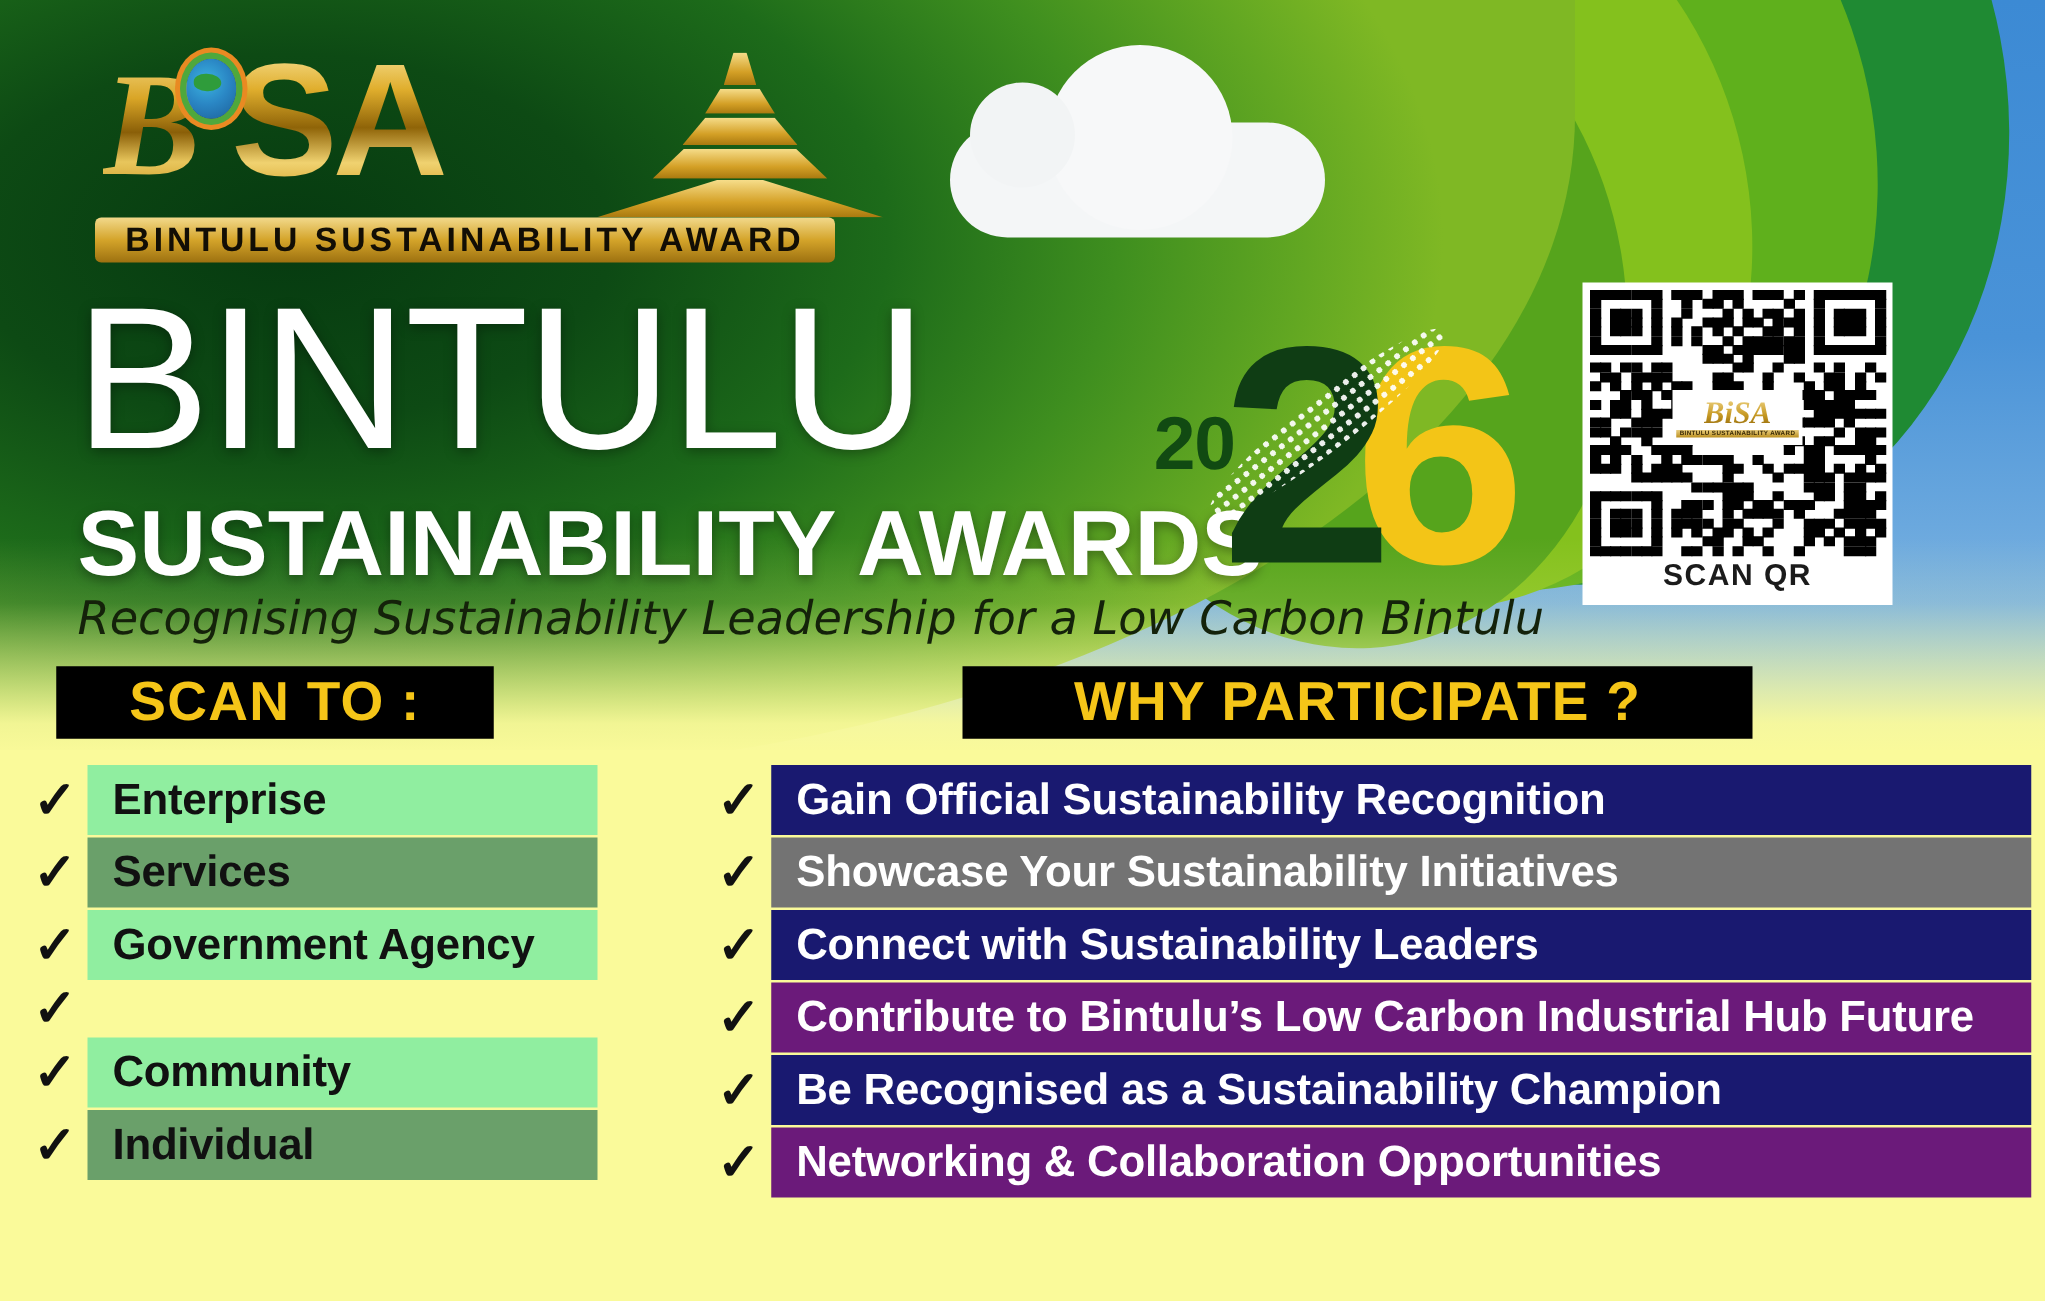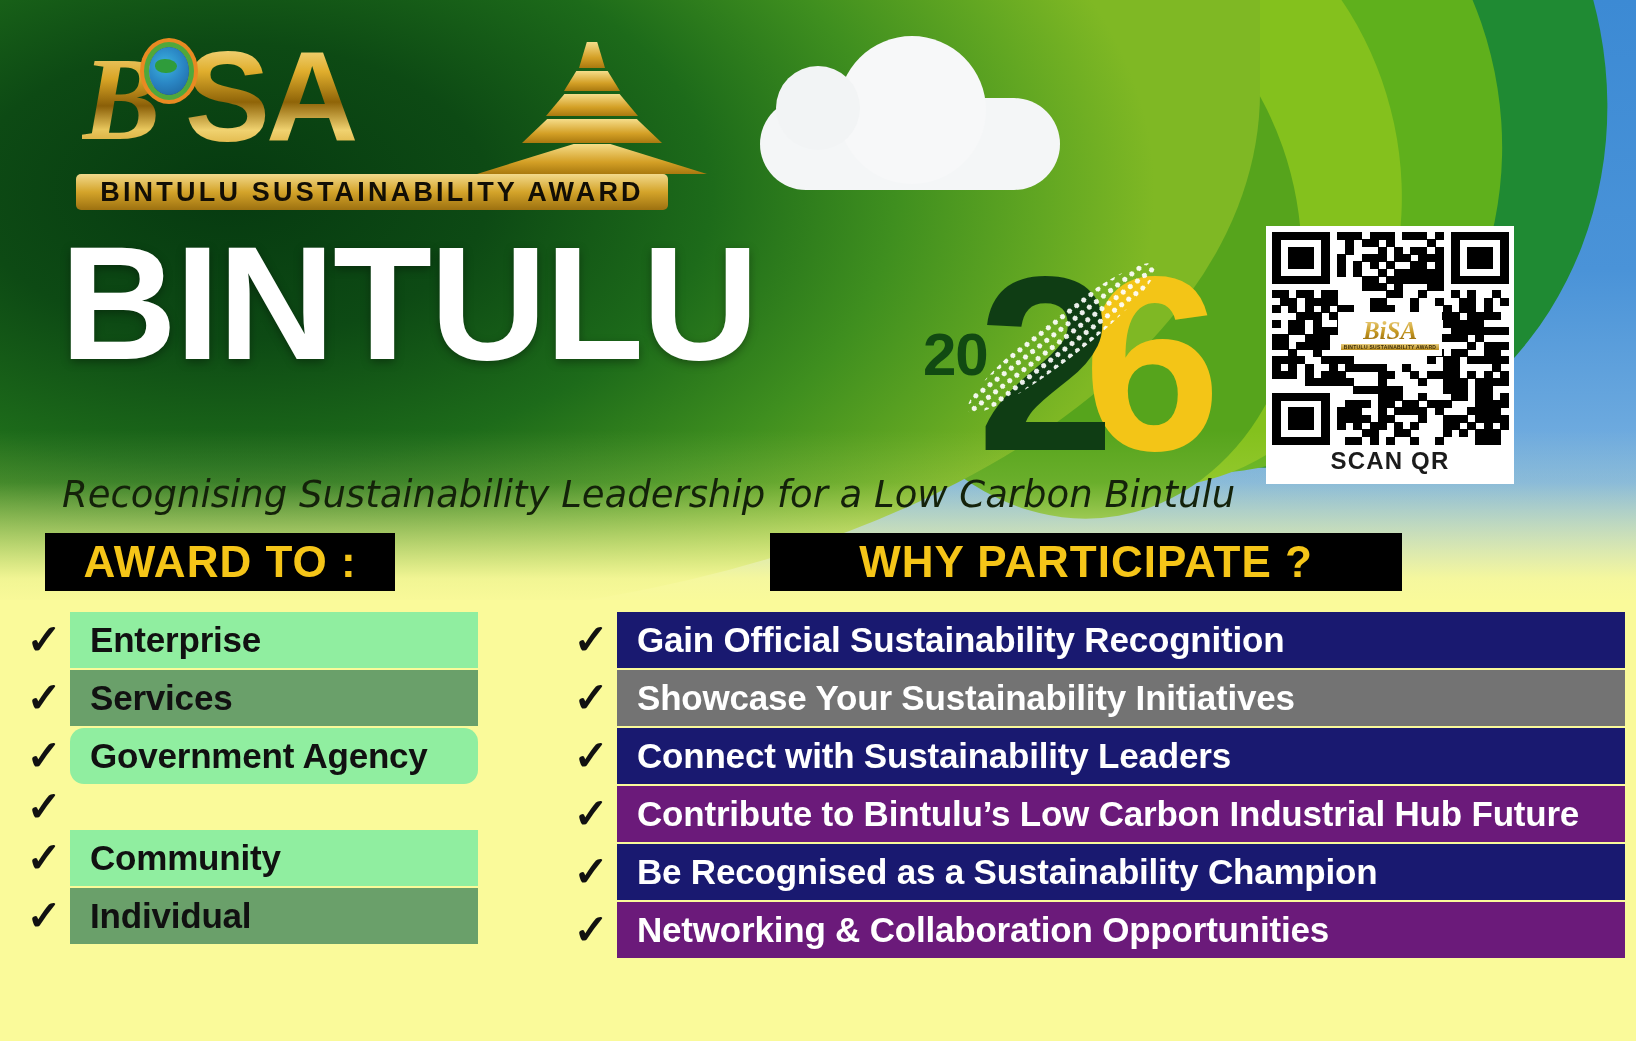--- a/index.html
+++ b/index.html
@@ -198,7 +198,7 @@
     position: absolute;
     left: 60px; top: 222px;
     font-size: 162px;
-    font-weight: bold;
+    font-weight: normal;
     letter-spacing: -2px;
     color: #ffffff;
     line-height: 1;

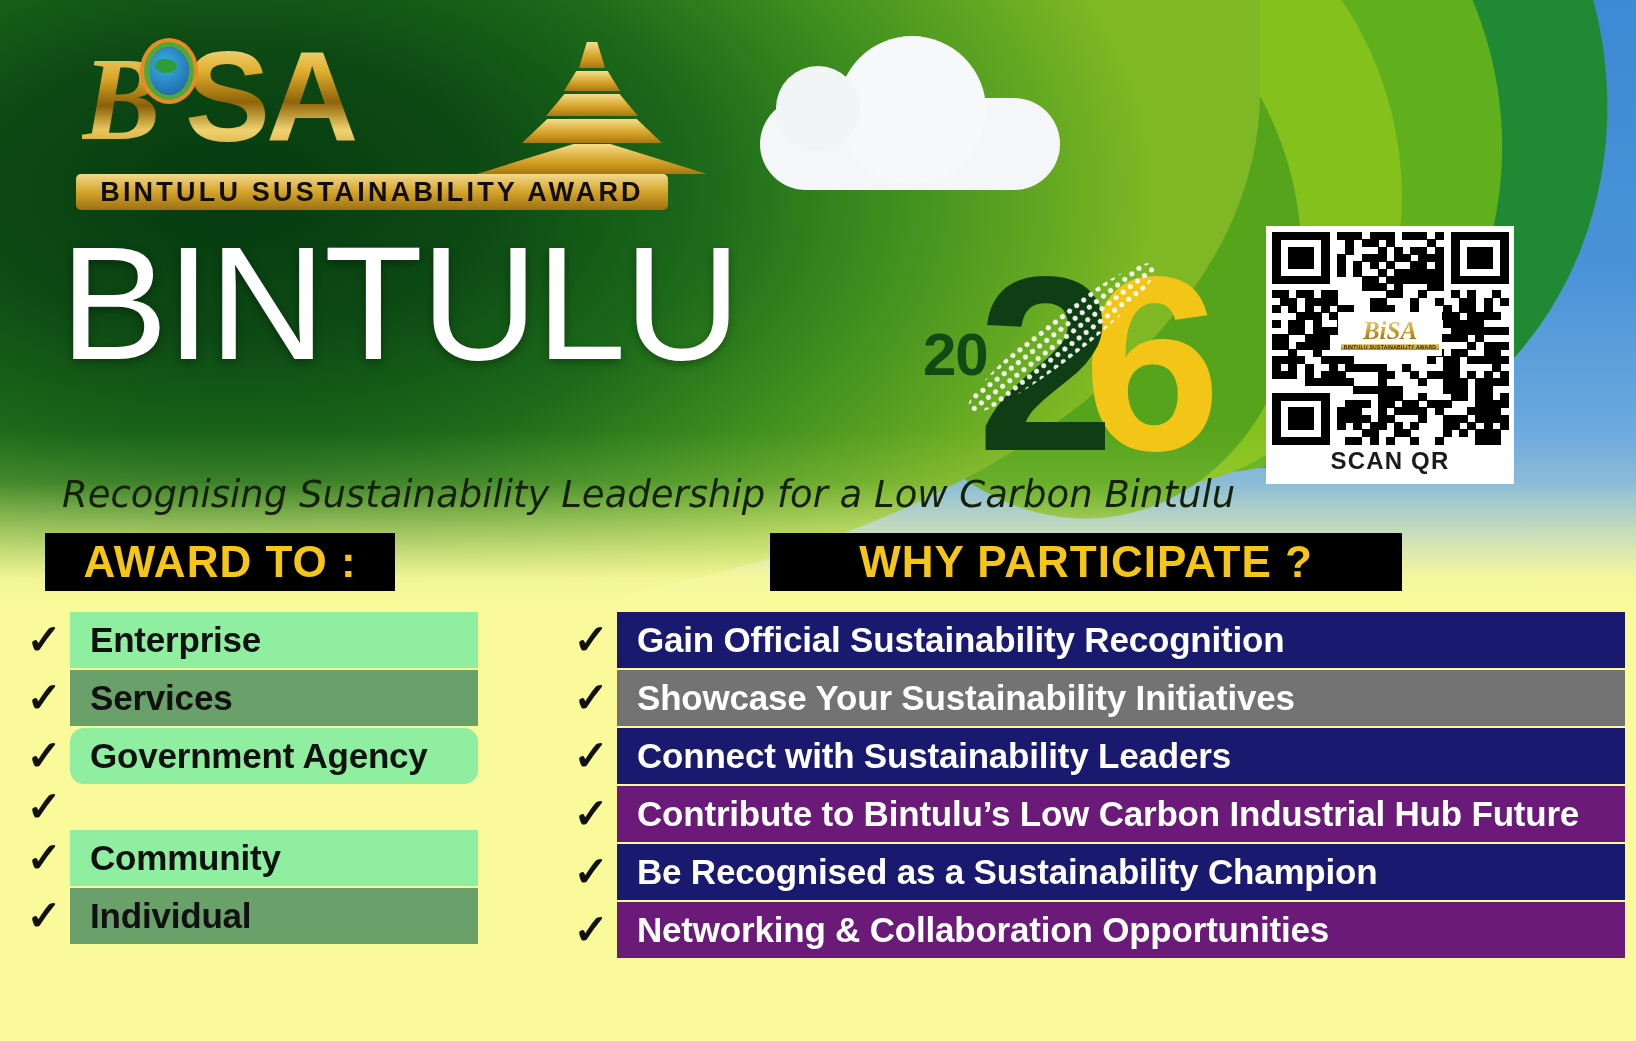--- a/index.html
+++ b/index.html
@@ -438,6 +438,7 @@
   </div>
 
   <div class="headline">BINTULU</div>
+  <div class="subhead">SUSTAINABILITY AWARDS</div>
   <div class="tagline">Recognising Sustainability Leadership for a Low Carbon Bintulu</div>
 
   <div class="year-wrap">

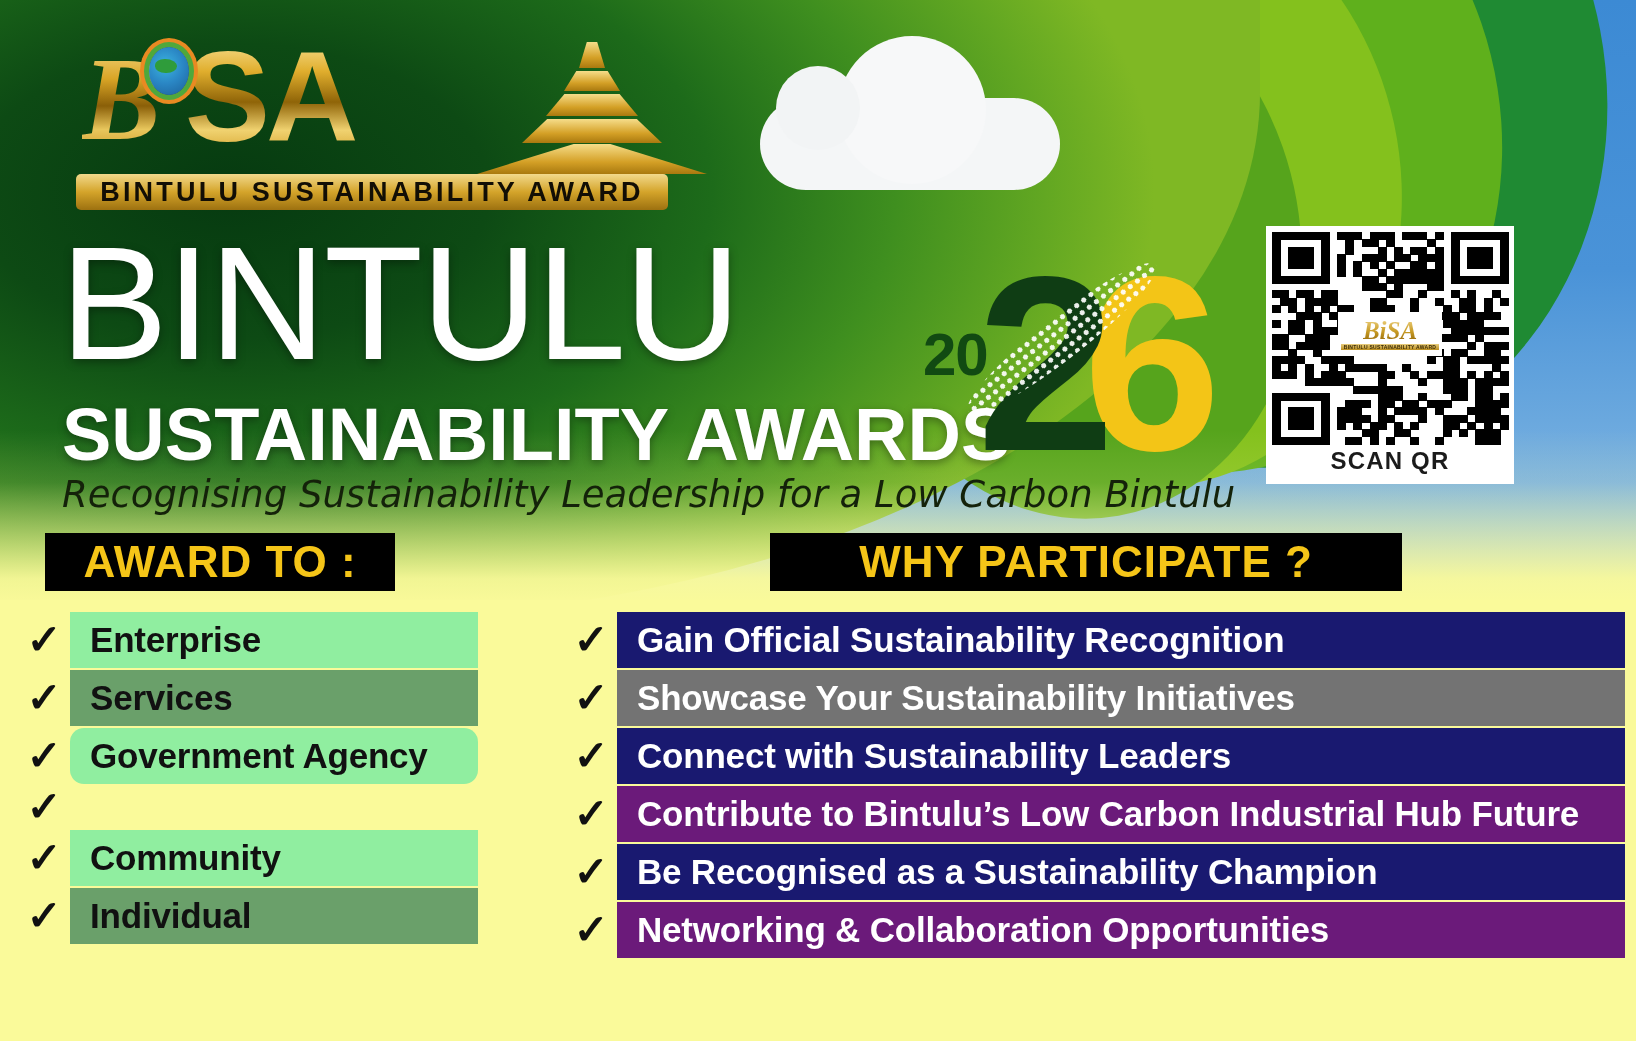--- a/index.html
+++ b/index.html
@@ -881,7 +881,7 @@
   </div>
 
   <div class="banner banner-open">
-    <span>AWARD TO :</span>
+    <span>SCAN TO :</span>
   </div>
   <div class="banner banner-why">
     <span>WHY PARTICIPATE ?</span>

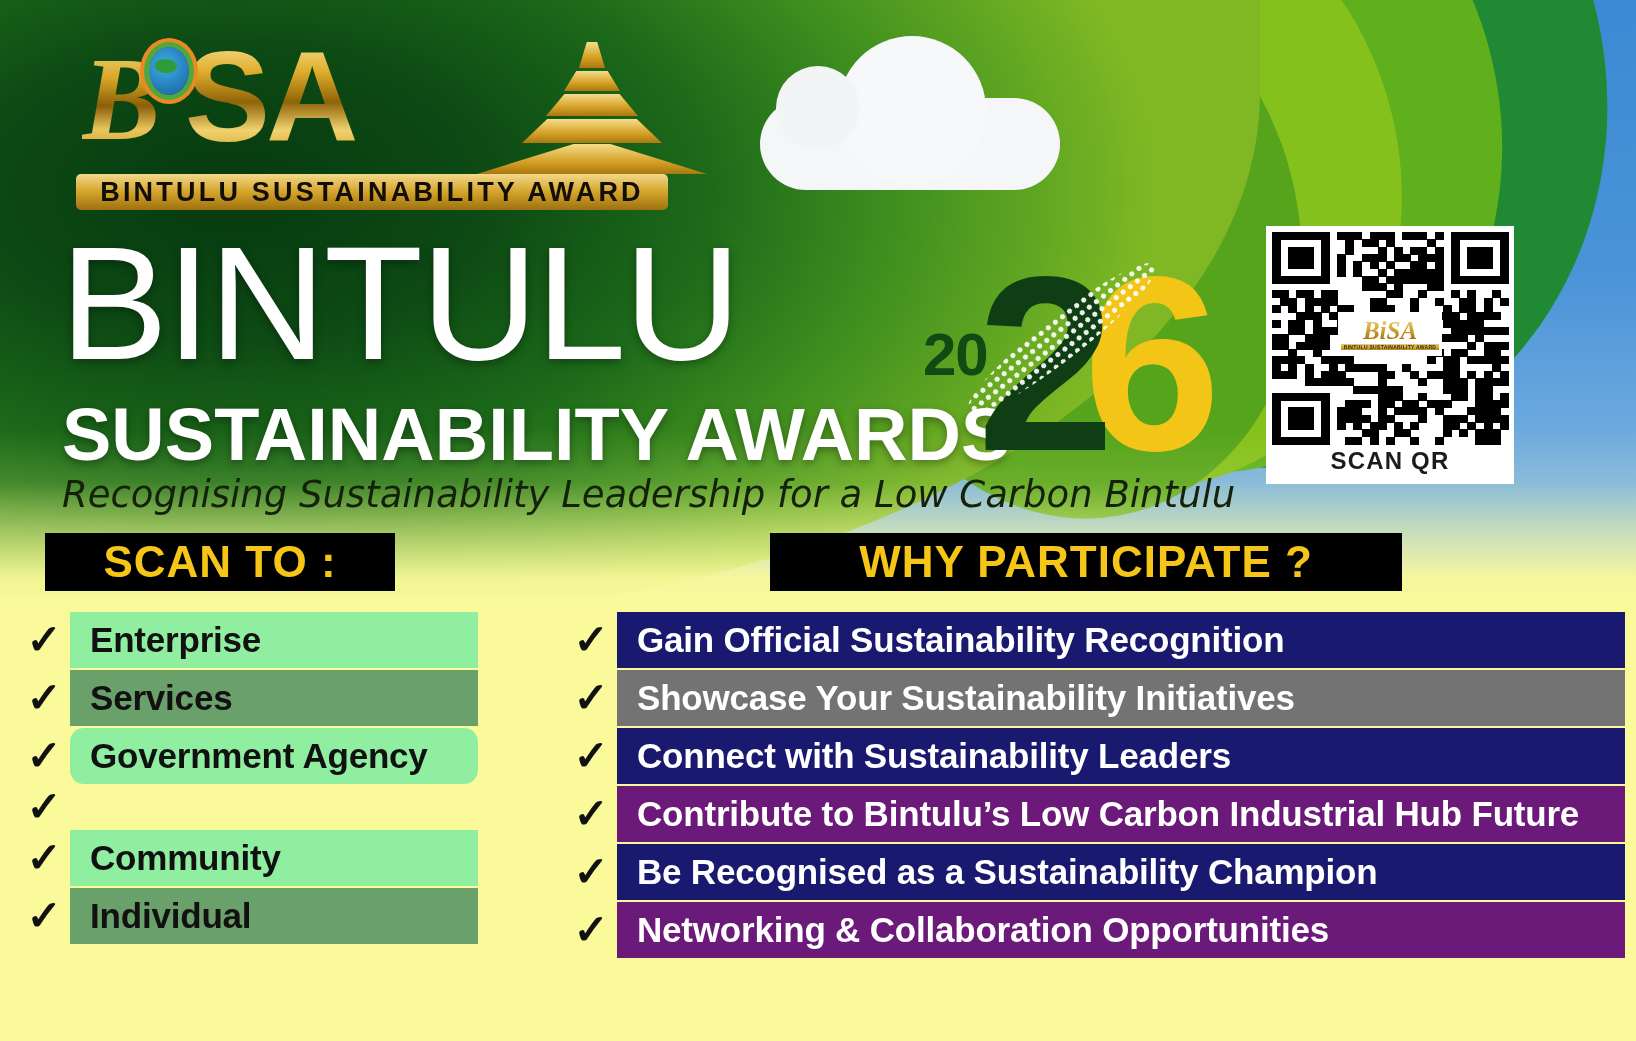--- a/index.html
+++ b/index.html
@@ -902,7 +902,7 @@
       </div>
       <div class="row">
         <div class="check">✓</div>
-        <div class="pill" style="background: rgb(144, 238, 160); border-radius: 14px;">
+        <div class="pill" style="background: rgb(144, 238, 160);">
           <span>Government Agency</span>
         </div>
       </div>

